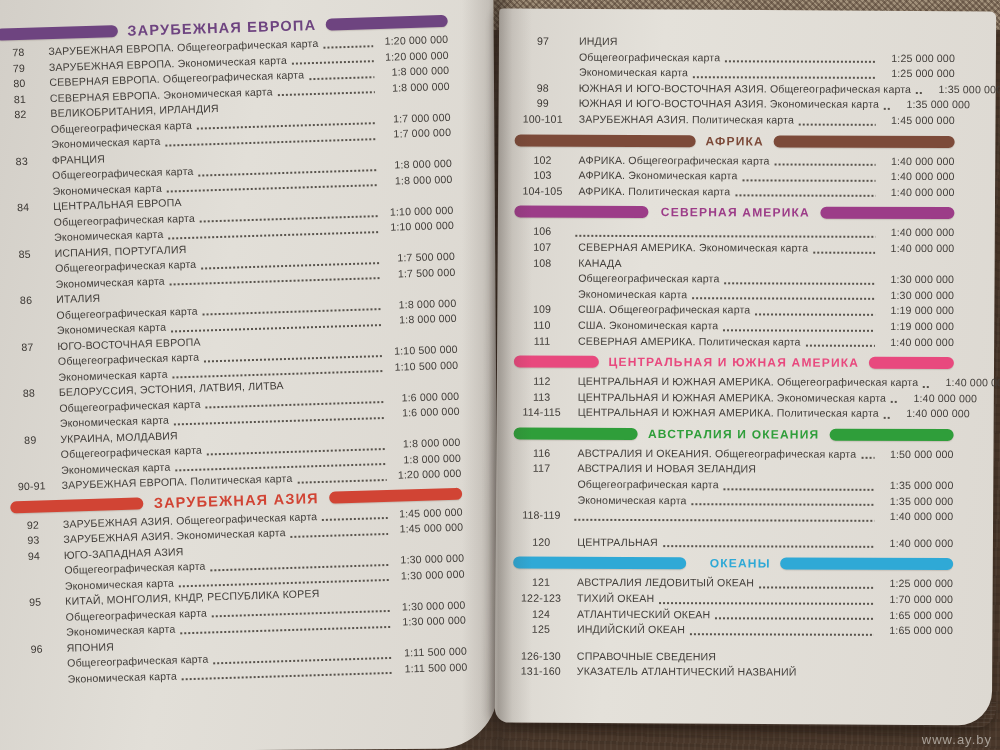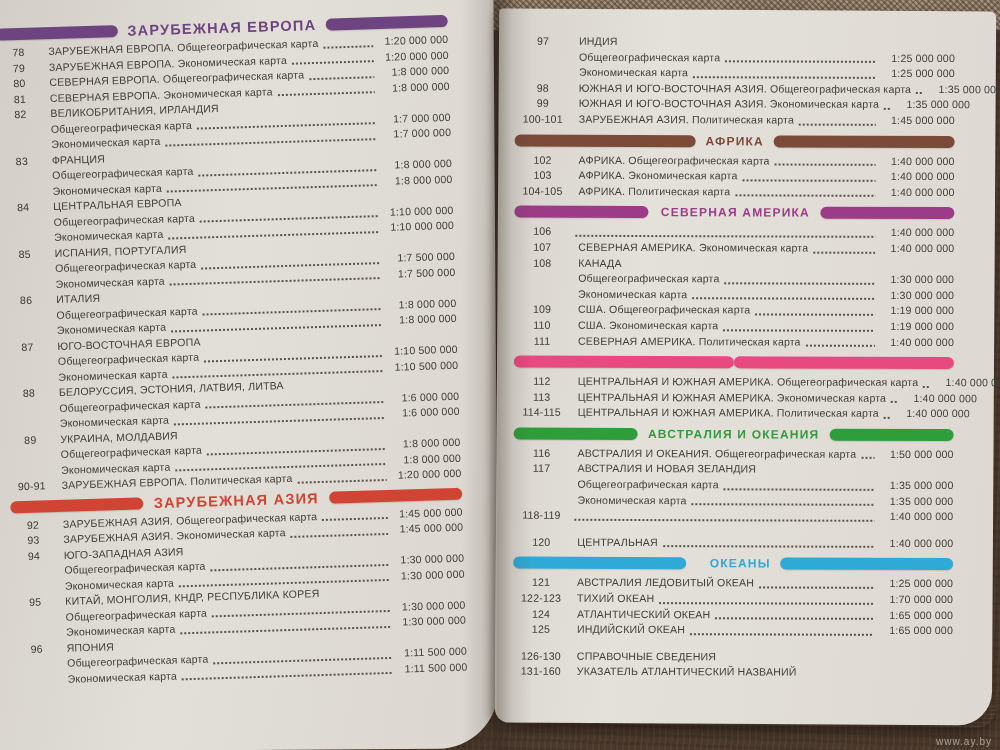--- a/index.html
+++ b/index.html
@@ -442,6 +442,7 @@
         <div class="section">
           <div class="banner">
             <div class="bar" style="background: rgb(232, 73, 126);"></div>
+            <div class="banner-label" style="color: rgb(232, 73, 126);">ЦЕНТРАЛЬНАЯ И ЮЖНАЯ АМЕРИКА</div>
             <div class="bar" style="background: rgb(232, 73, 126);"></div>
           </div>
           <div class="row">

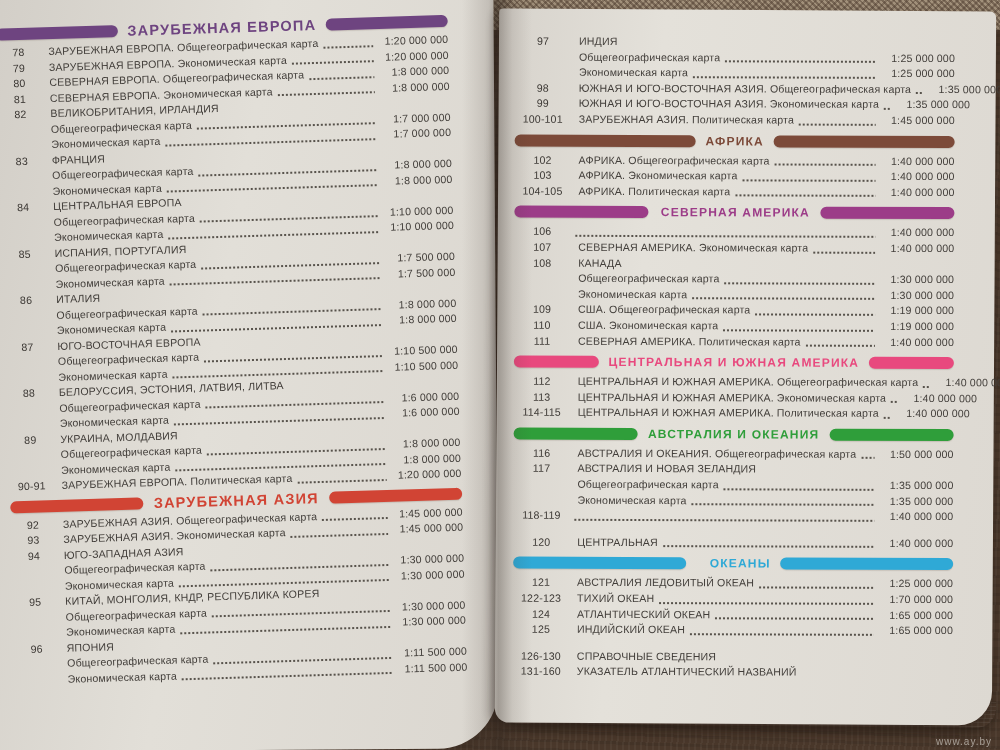--- a/index.html
+++ b/index.html
@@ -77,7 +77,7 @@
 
   .watermark{
     position:absolute;right:8px;bottom:3px;z-index:9;
-    color:#b7b1a9;font-size:10px;letter-spacing:1px;opacity:0.85;
+    color:#b7b1a9;font-size:13px;letter-spacing:1px;opacity:0.85;
   }
 </style>
 </head>

